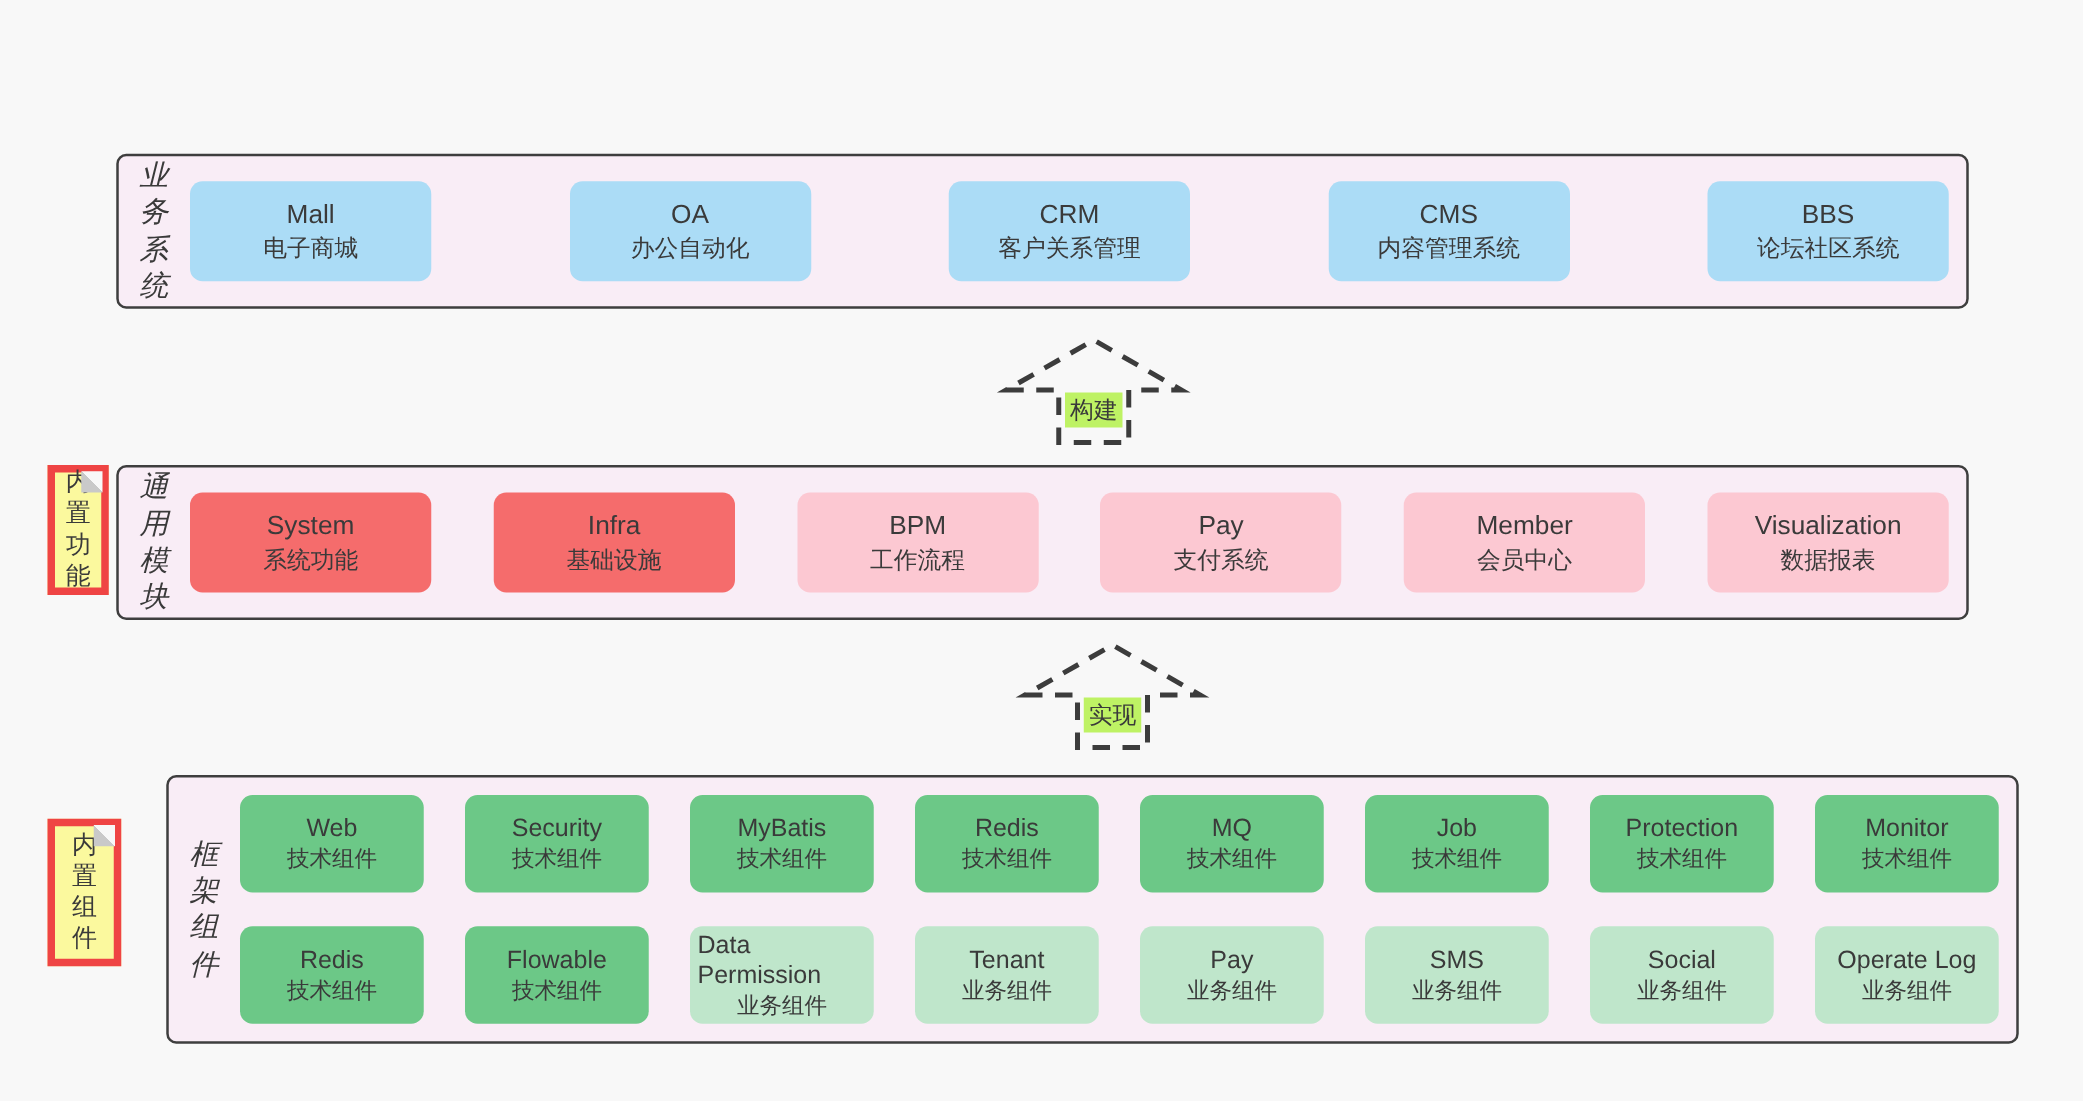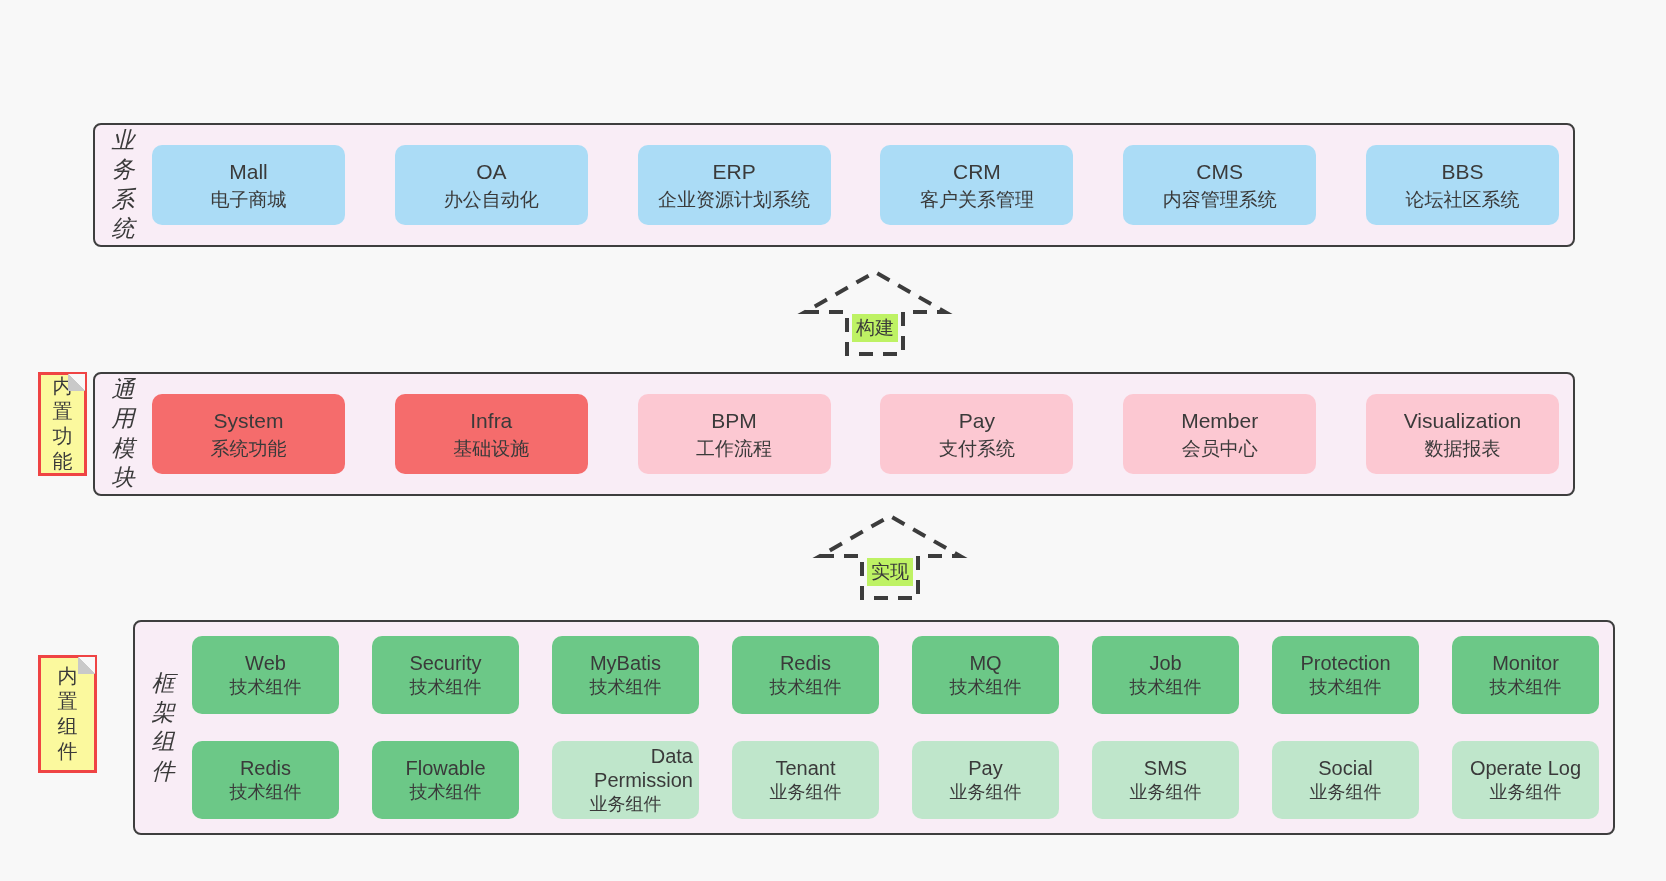--- a/index.html
+++ b/index.html
@@ -47,7 +47,7 @@
     border-radius: 10px;
     display: flex; flex-direction: column;
     align-items: center; justify-content: center;
-    text-align: right; color: #3a3a3a;
+    text-align: left; color: #3a3a3a;
     box-sizing: border-box; padding: 2px 6px;
   }
   .box.big   { width: 193px; height: 80px; }

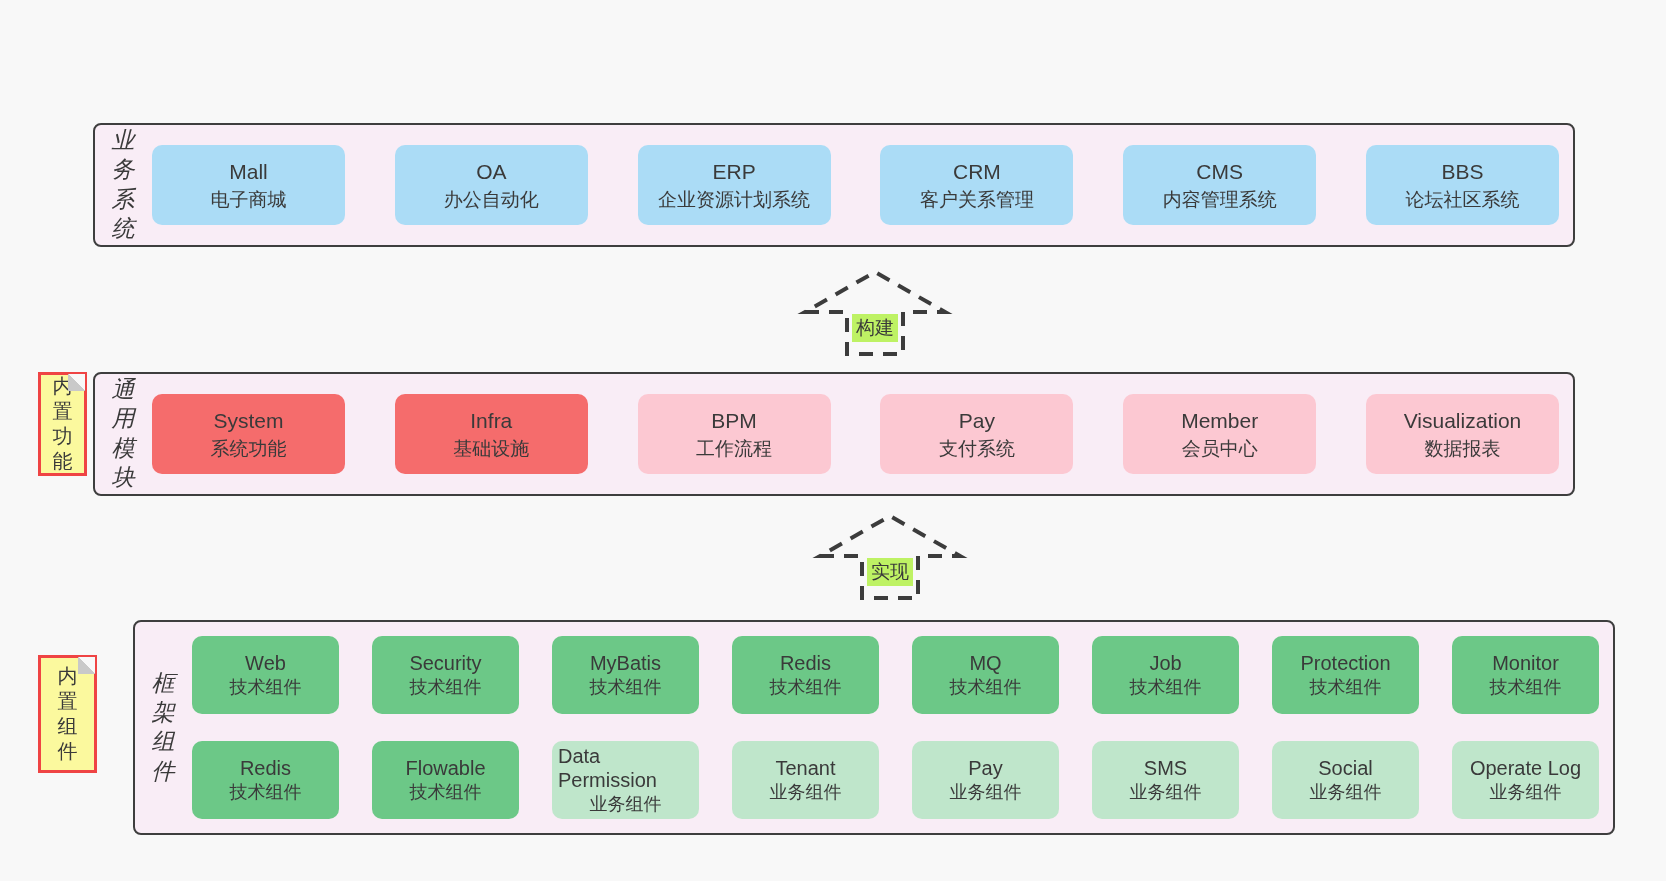--- a/index.html
+++ b/index.html
@@ -115,10 +115,6 @@
         <div class="cn">办公自动化</div>
       </div>
       <div class="box big blue">
-        <div class="en">ERP</div>
-        <div class="cn">企业资源计划系统</div>
-      </div>
-      <div class="box big blue">
         <div class="en">CRM</div>
         <div class="cn">客户关系管理</div>
       </div>

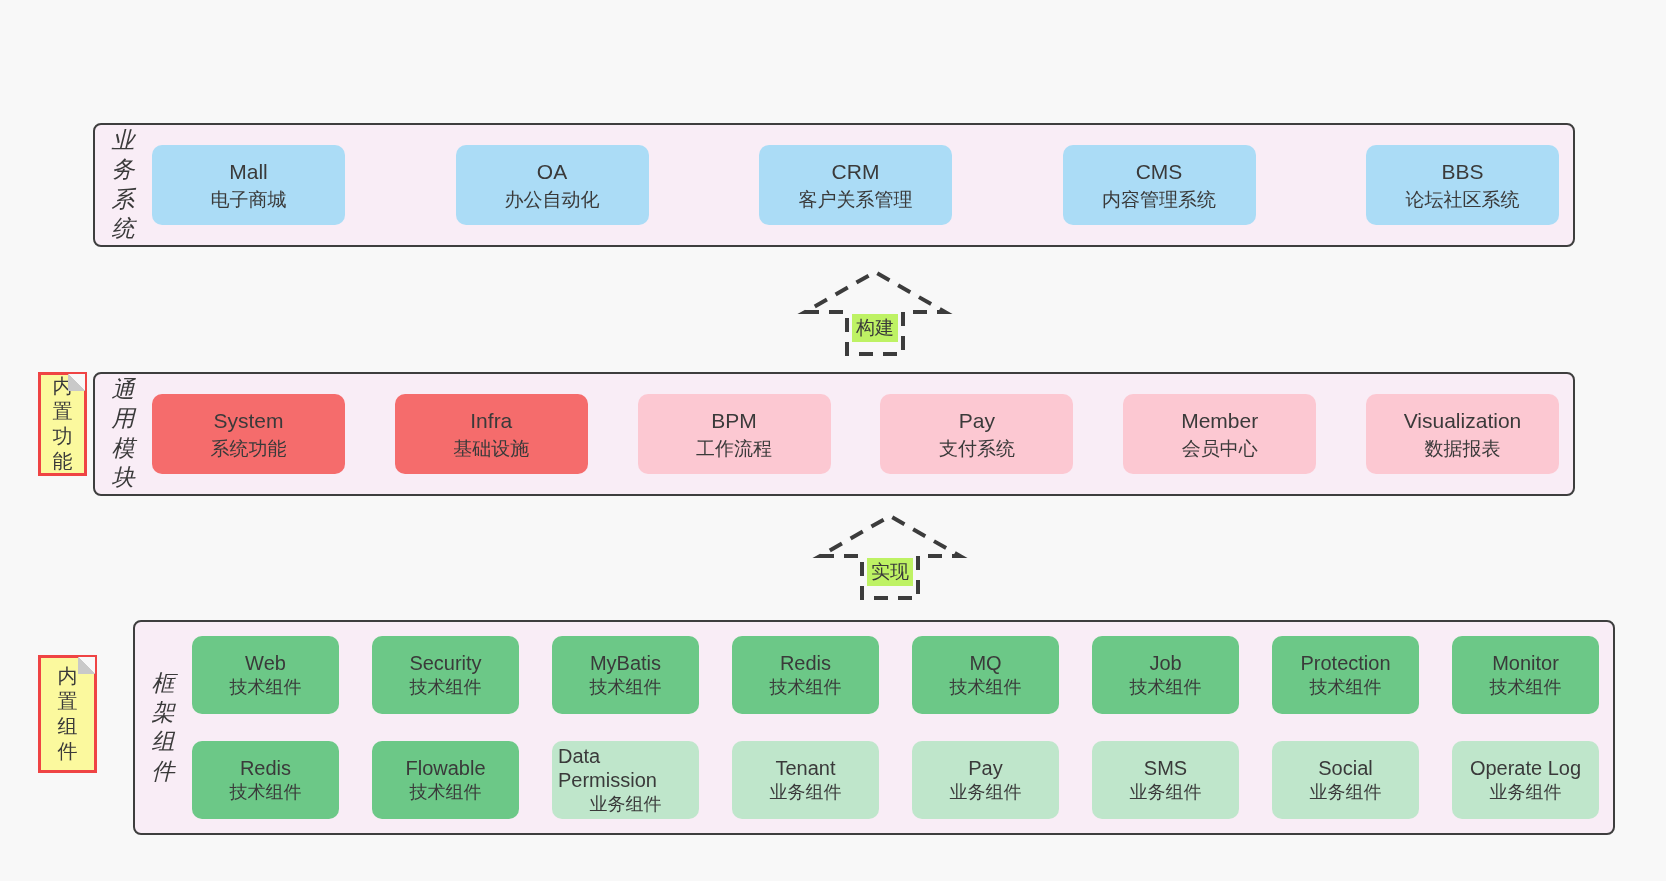--- a/index.html
+++ b/index.html
@@ -67,7 +67,7 @@
   .sticky {
     position: absolute;
     background: #fbf99e;
-    border: 3px solid #ef4444;
+    border: 6px solid #ef4444;
     display: flex; align-items: center; justify-content: center;
     box-sizing: border-box;
   }

